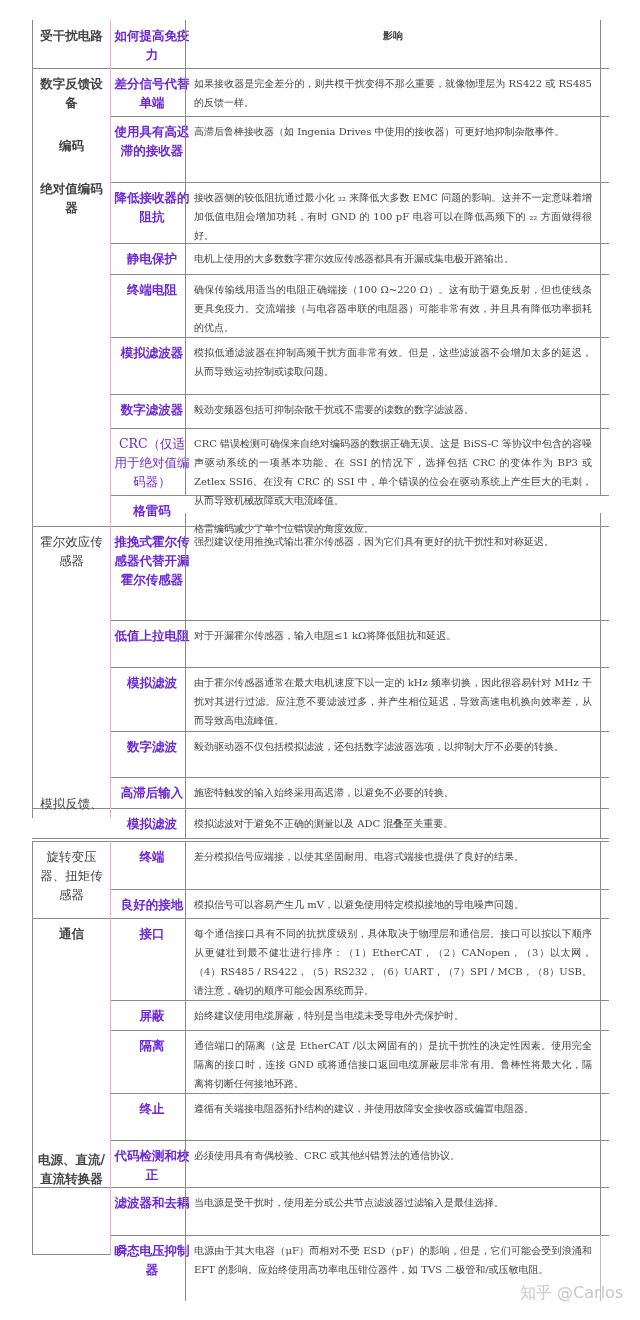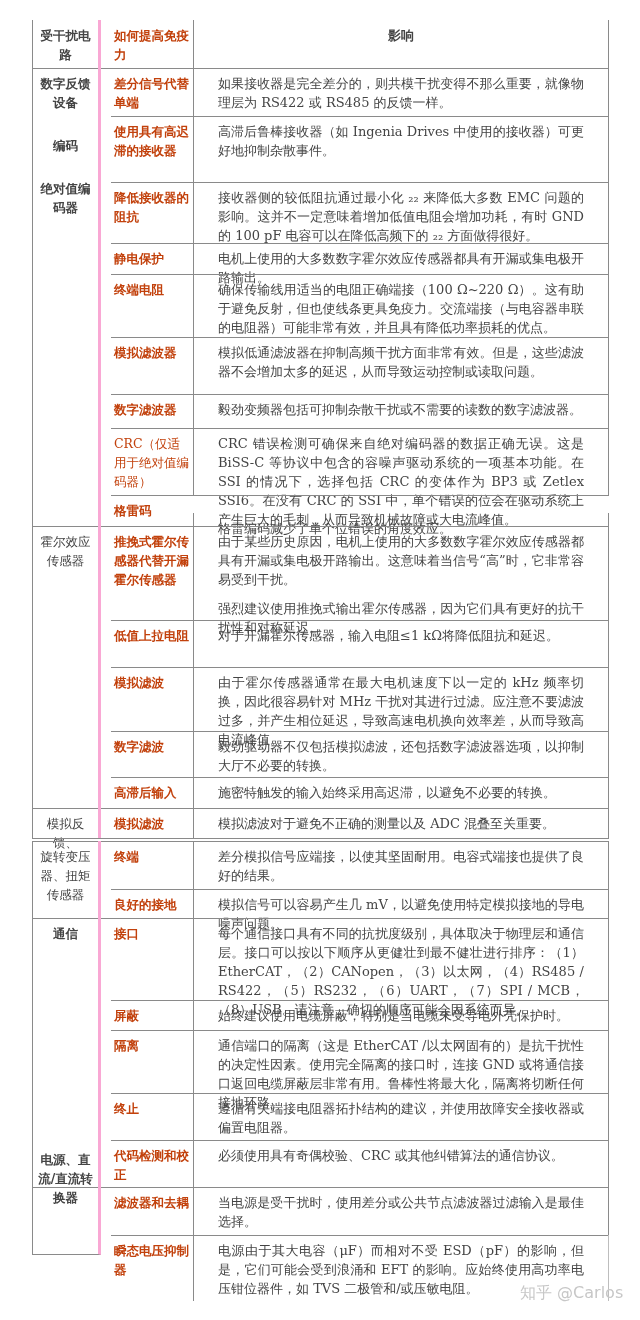--- a/index.html
+++ b/index.html
@@ -6,8 +6,8 @@
   body { width: 640px; height: 1320px; position: relative; overflow: hidden;
          font-family: "DejaVu Serif", "Liberation Serif", serif; color: #333; }
   .tbl { position: absolute; left: 32px; top: 20px; width: 577px; }
-  .c1 { position: absolute; left: 0; width: 69px; text-align: center; font-weight: bold; color: #444;
-        border-left: 1px solid #8a8a8a; border-right: 3px solid #f9a8d4; box-sizing: border-box; padding: 6px 4px; font-size: 12.5px; line-height: 19px; }
+  .c1 { position: absolute; left: 0; width: 79px; text-align: center; font-weight: bold; color: #444;
+        border-left: 1px solid #8a8a8a; border-right: 1px solid #f9a8d4; box-sizing: border-box; padding: 6px 4px; font-size: 12.5px; line-height: 19px; }
   .c2 { position: absolute; left: 79px; width: 82px; text-align: left; font-weight: bold; color: #c2410c;
         box-sizing: border-box; padding: 6px 3px; font-size: 12.5px; line-height: 19px; }
   .c3 { position: absolute; left: 161px; width: 416px; box-sizing: border-box; padding: 6px 24px;

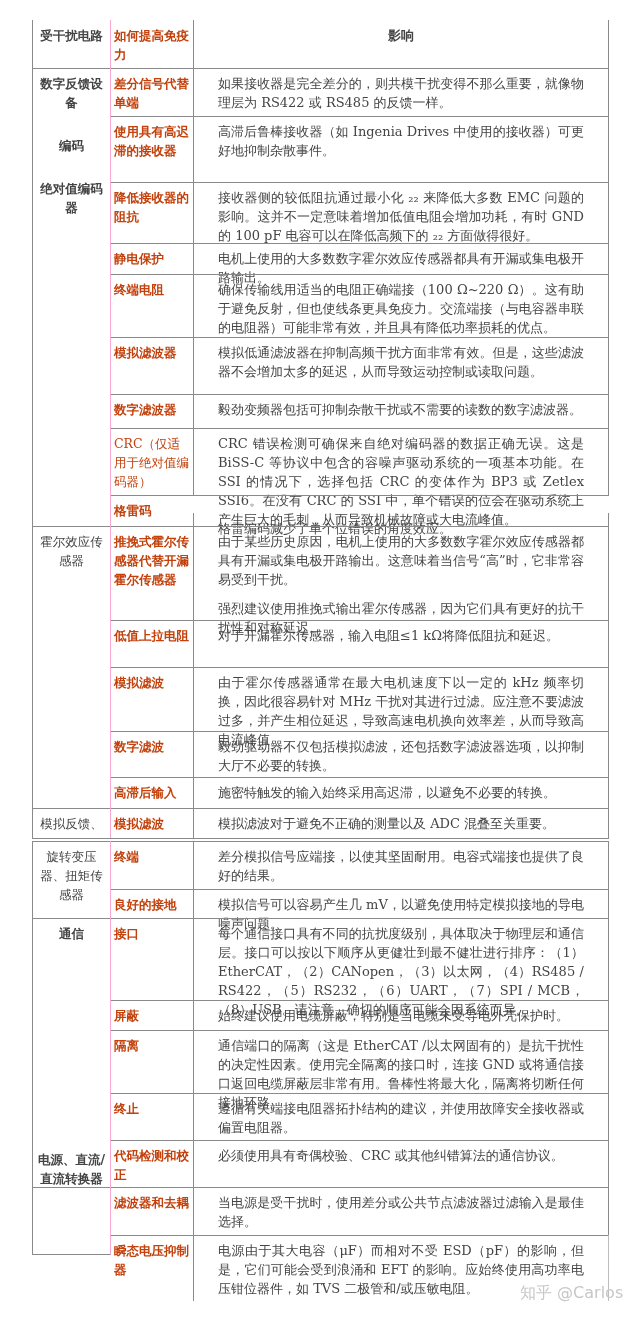--- a/index.html
+++ b/index.html
@@ -8,7 +8,7 @@
   .tbl { position: absolute; left: 32px; top: 20px; width: 577px; }
   .c1 { position: absolute; left: 0; width: 79px; text-align: center; font-weight: bold; color: #444;
         border-left: 1px solid #8a8a8a; border-right: 1px solid #f9a8d4; box-sizing: border-box; padding: 6px 4px; font-size: 12.5px; line-height: 19px; }
-  .c2 { position: absolute; left: 79px; width: 82px; text-align: left; font-weight: bold; color: #c2410c;
+  .c2 { position: absolute; left: 79px; width: 82px; text-align: center; font-weight: bold; color: #6d28d9;
         box-sizing: border-box; padding: 6px 3px; font-size: 12.5px; line-height: 19px; }
   .c3 { position: absolute; left: 161px; width: 416px; box-sizing: border-box; padding: 6px 24px;
         border-left: 1px solid #8a8a8a; border-right: 1px solid #8a8a8a; font-size: 13px; line-height: 19px; color: #444; text-align: justify; }

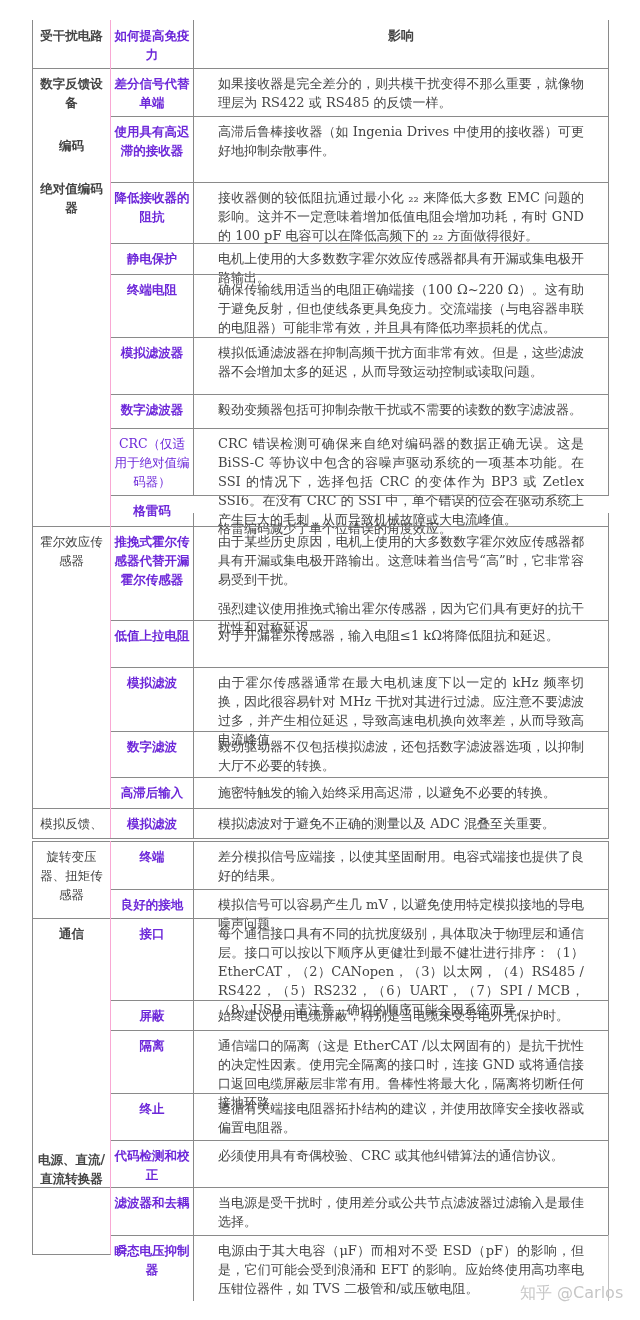--- a/index.html
+++ b/index.html
@@ -10,8 +10,8 @@
         border-left: 1px solid #8a8a8a; border-right: 1px solid #f9a8d4; box-sizing: border-box; padding: 6px 4px; font-size: 12.5px; line-height: 19px; }
   .c2 { position: absolute; left: 79px; width: 82px; text-align: center; font-weight: bold; color: #6d28d9;
         box-sizing: border-box; padding: 6px 3px; font-size: 12.5px; line-height: 19px; }
-  .c3 { position: absolute; left: 161px; width: 416px; box-sizing: border-box; padding: 6px 24px;
-        border-left: 1px solid #8a8a8a; border-right: 1px solid #8a8a8a; font-size: 13px; line-height: 19px; color: #444; text-align: justify; }
+  .c3 { position: absolute; left: 153px; width: 416px; box-sizing: border-box; padding: 6px 8px;
+        border-left: 1px solid #8a8a8a; border-right: 1px solid #8a8a8a; font-size: 10px; line-height: 19px; color: #444; text-align: justify; }
   .hline { position: absolute; height: 1px; background: #8a8a8a; }
   .c1 p, .c3 p { margin: 0; }
   .c1 p + p { margin-top: 24px; }

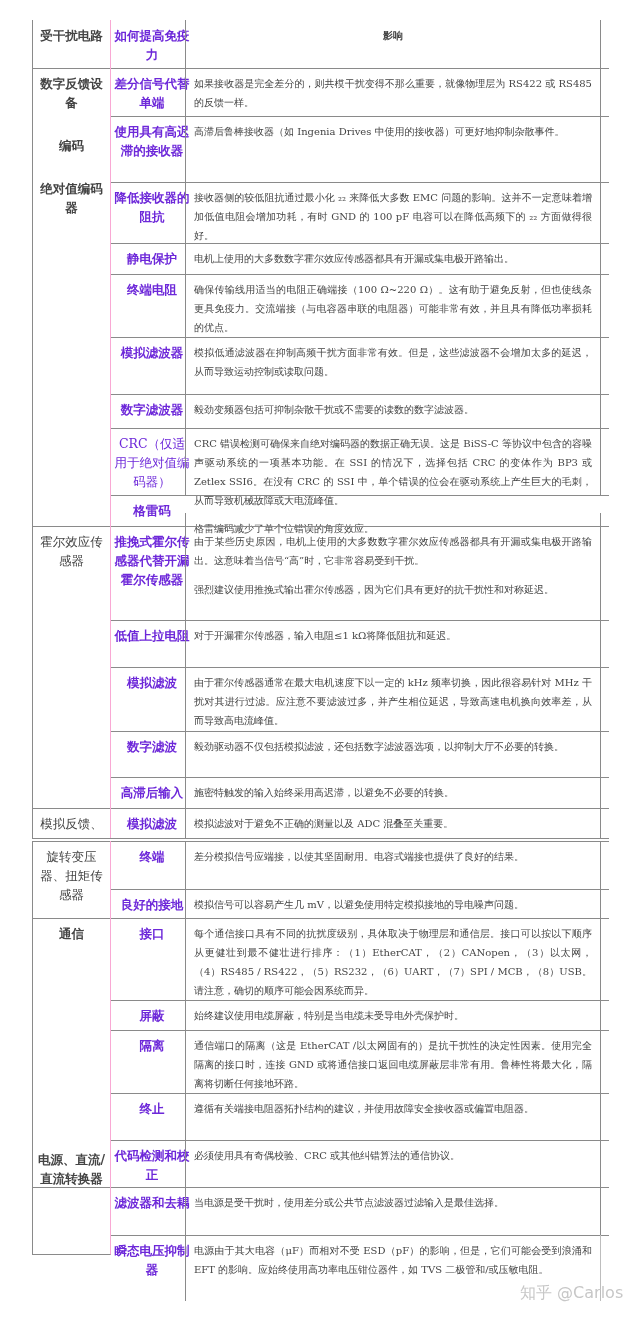--- a/index.html
+++ b/index.html
@@ -97,7 +97,6 @@
 
   <div class="c2" style="top:506px;height:94px;">推挽式霍尔传感器代替开漏霍尔传感器</div>
   <div class="c3" style="top:506px;height:94px;">
-    <p>由于某些历史原因，电机上使用的大多数数字霍尔效应传感器都具有开漏或集电极开路输出。这意味着当信号“高”时，它非常容易受到干扰。</p>
     <p>强烈建议使用推挽式输出霍尔传感器，因为它们具有更好的抗干扰性和对称延迟。</p>
   </div>
   <div class="hline" style="left:79px;top:600px;width:498px;"></div>

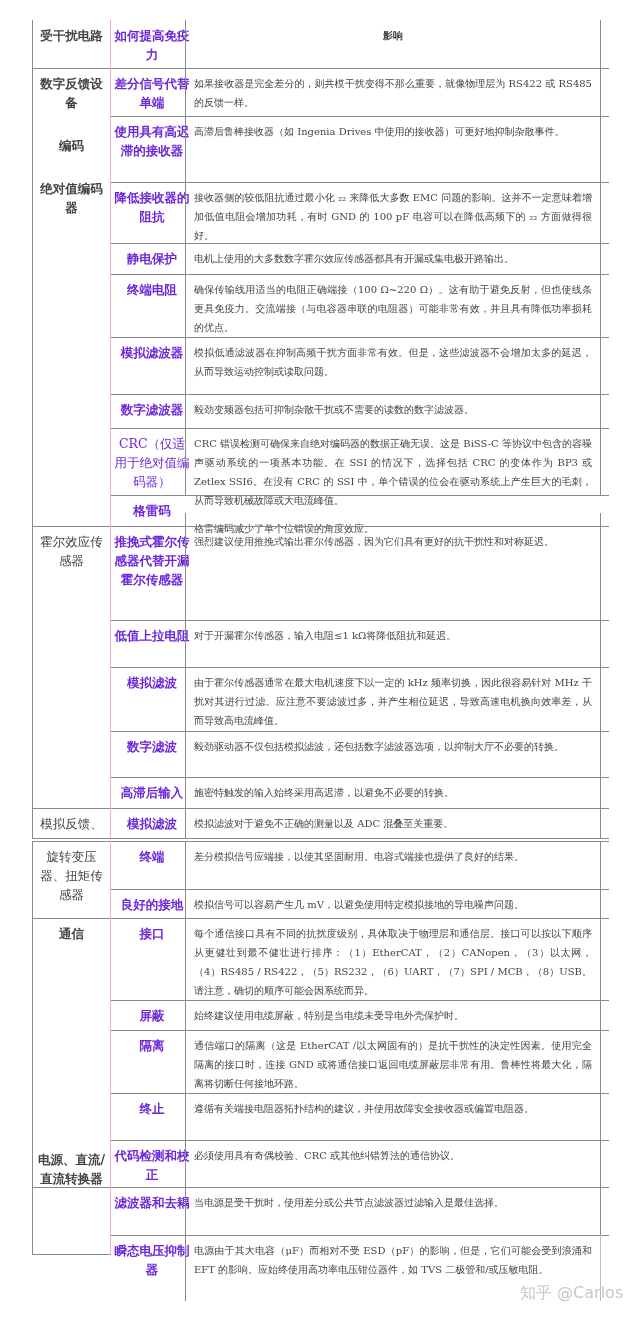--- a/index.html
+++ b/index.html
@@ -125,7 +125,7 @@
     </div>
   <div class="hline" style="left:0;top:788px;width:577px;"></div>
 
-  <div class="c1" style="top:788px;height:30px;font-weight:normal;">
+  <div class="c1" style="top:768px;height:30px;font-weight:normal;">
       <p>模拟反馈、</p>
     </div>
   <div class="c2" style="top:788px;height:30px;">模拟滤波</div>

